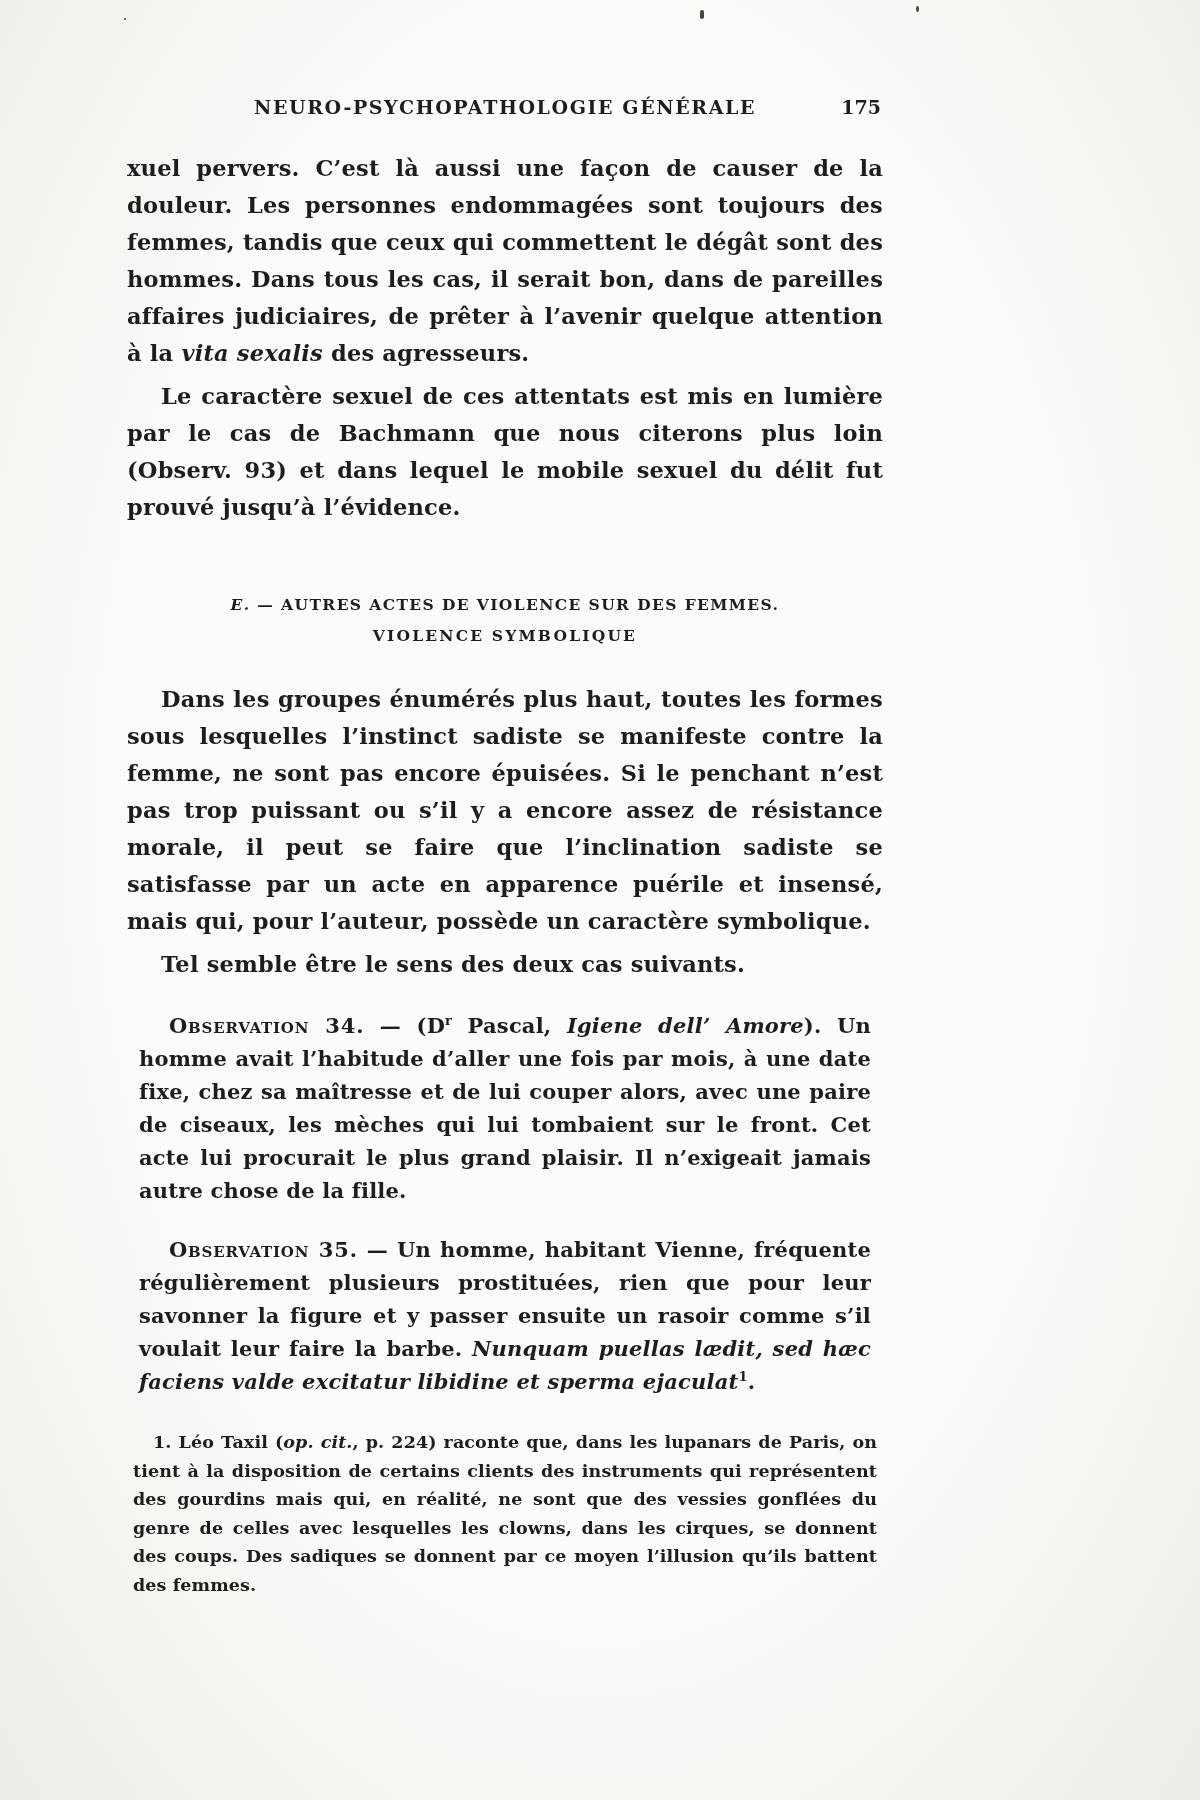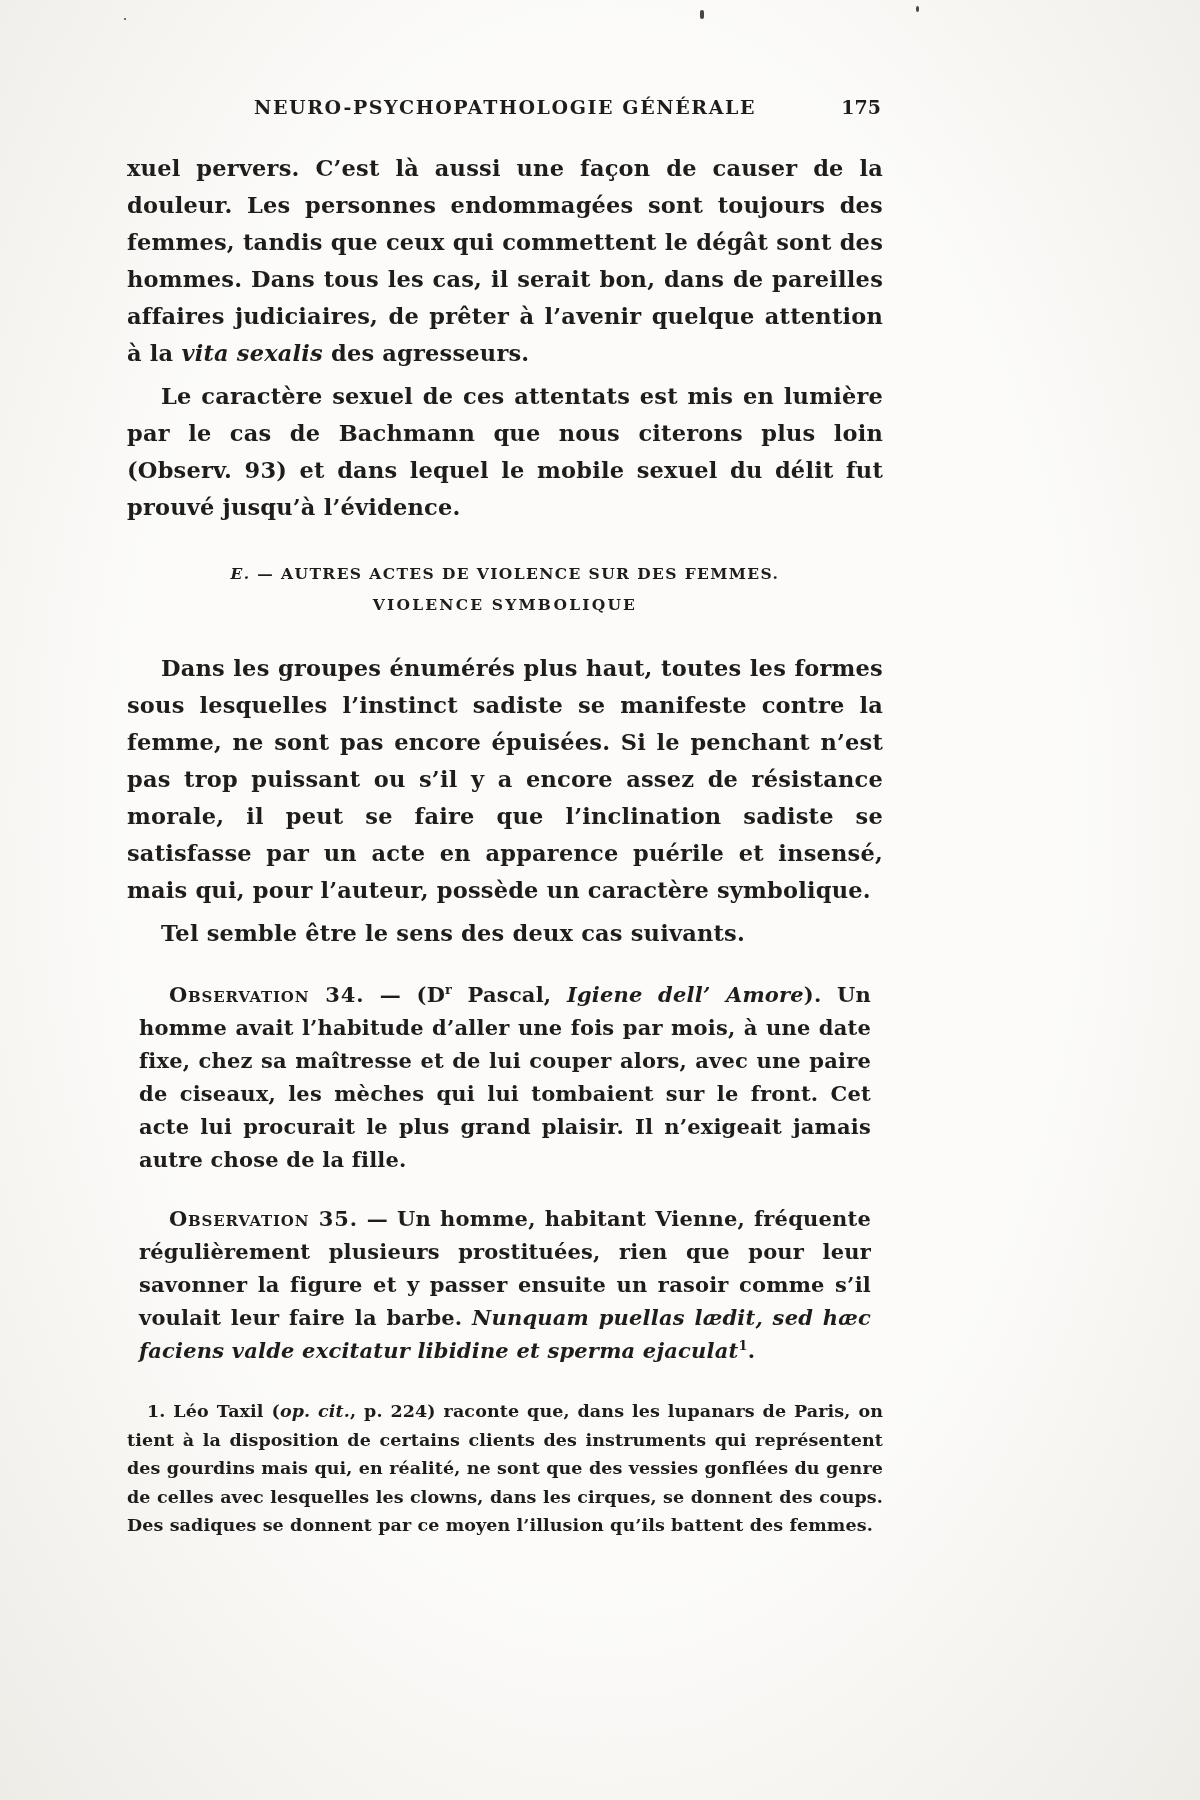--- a/index.html
+++ b/index.html
@@ -68,7 +68,7 @@
   .section-heading {
     text-align: center;
     font-weight: 700;
-    margin-top: 38px;
+    margin-top: 69px;
     margin-bottom: 36px;
   }
   .section-line1 {

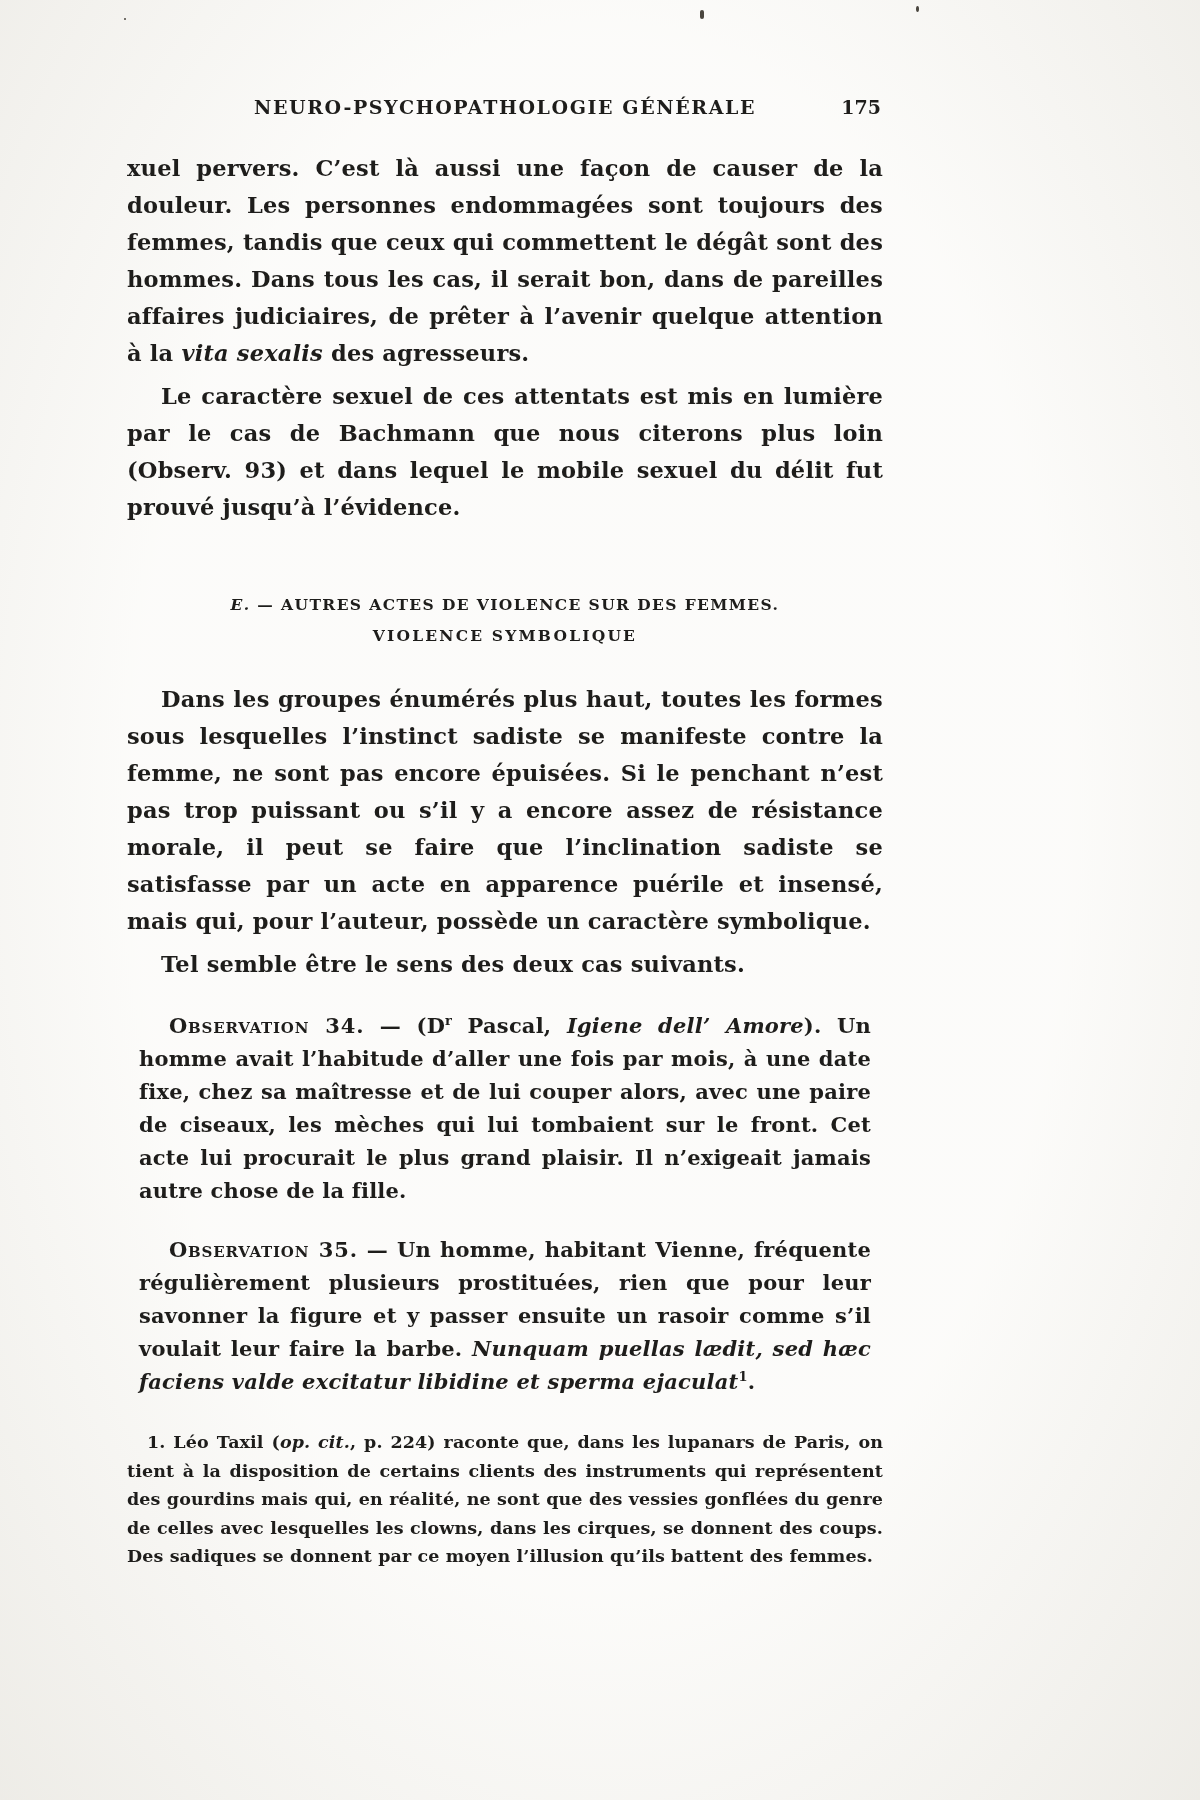--- a/index.html
+++ b/index.html
@@ -100,7 +100,7 @@
     line-height: 0;
   }
   .footnote {
-    margin: 0;
+    margin: 6px;
     margin-top: 30px;
     font-size: 17.5px;
     line-height: 28.5px;

